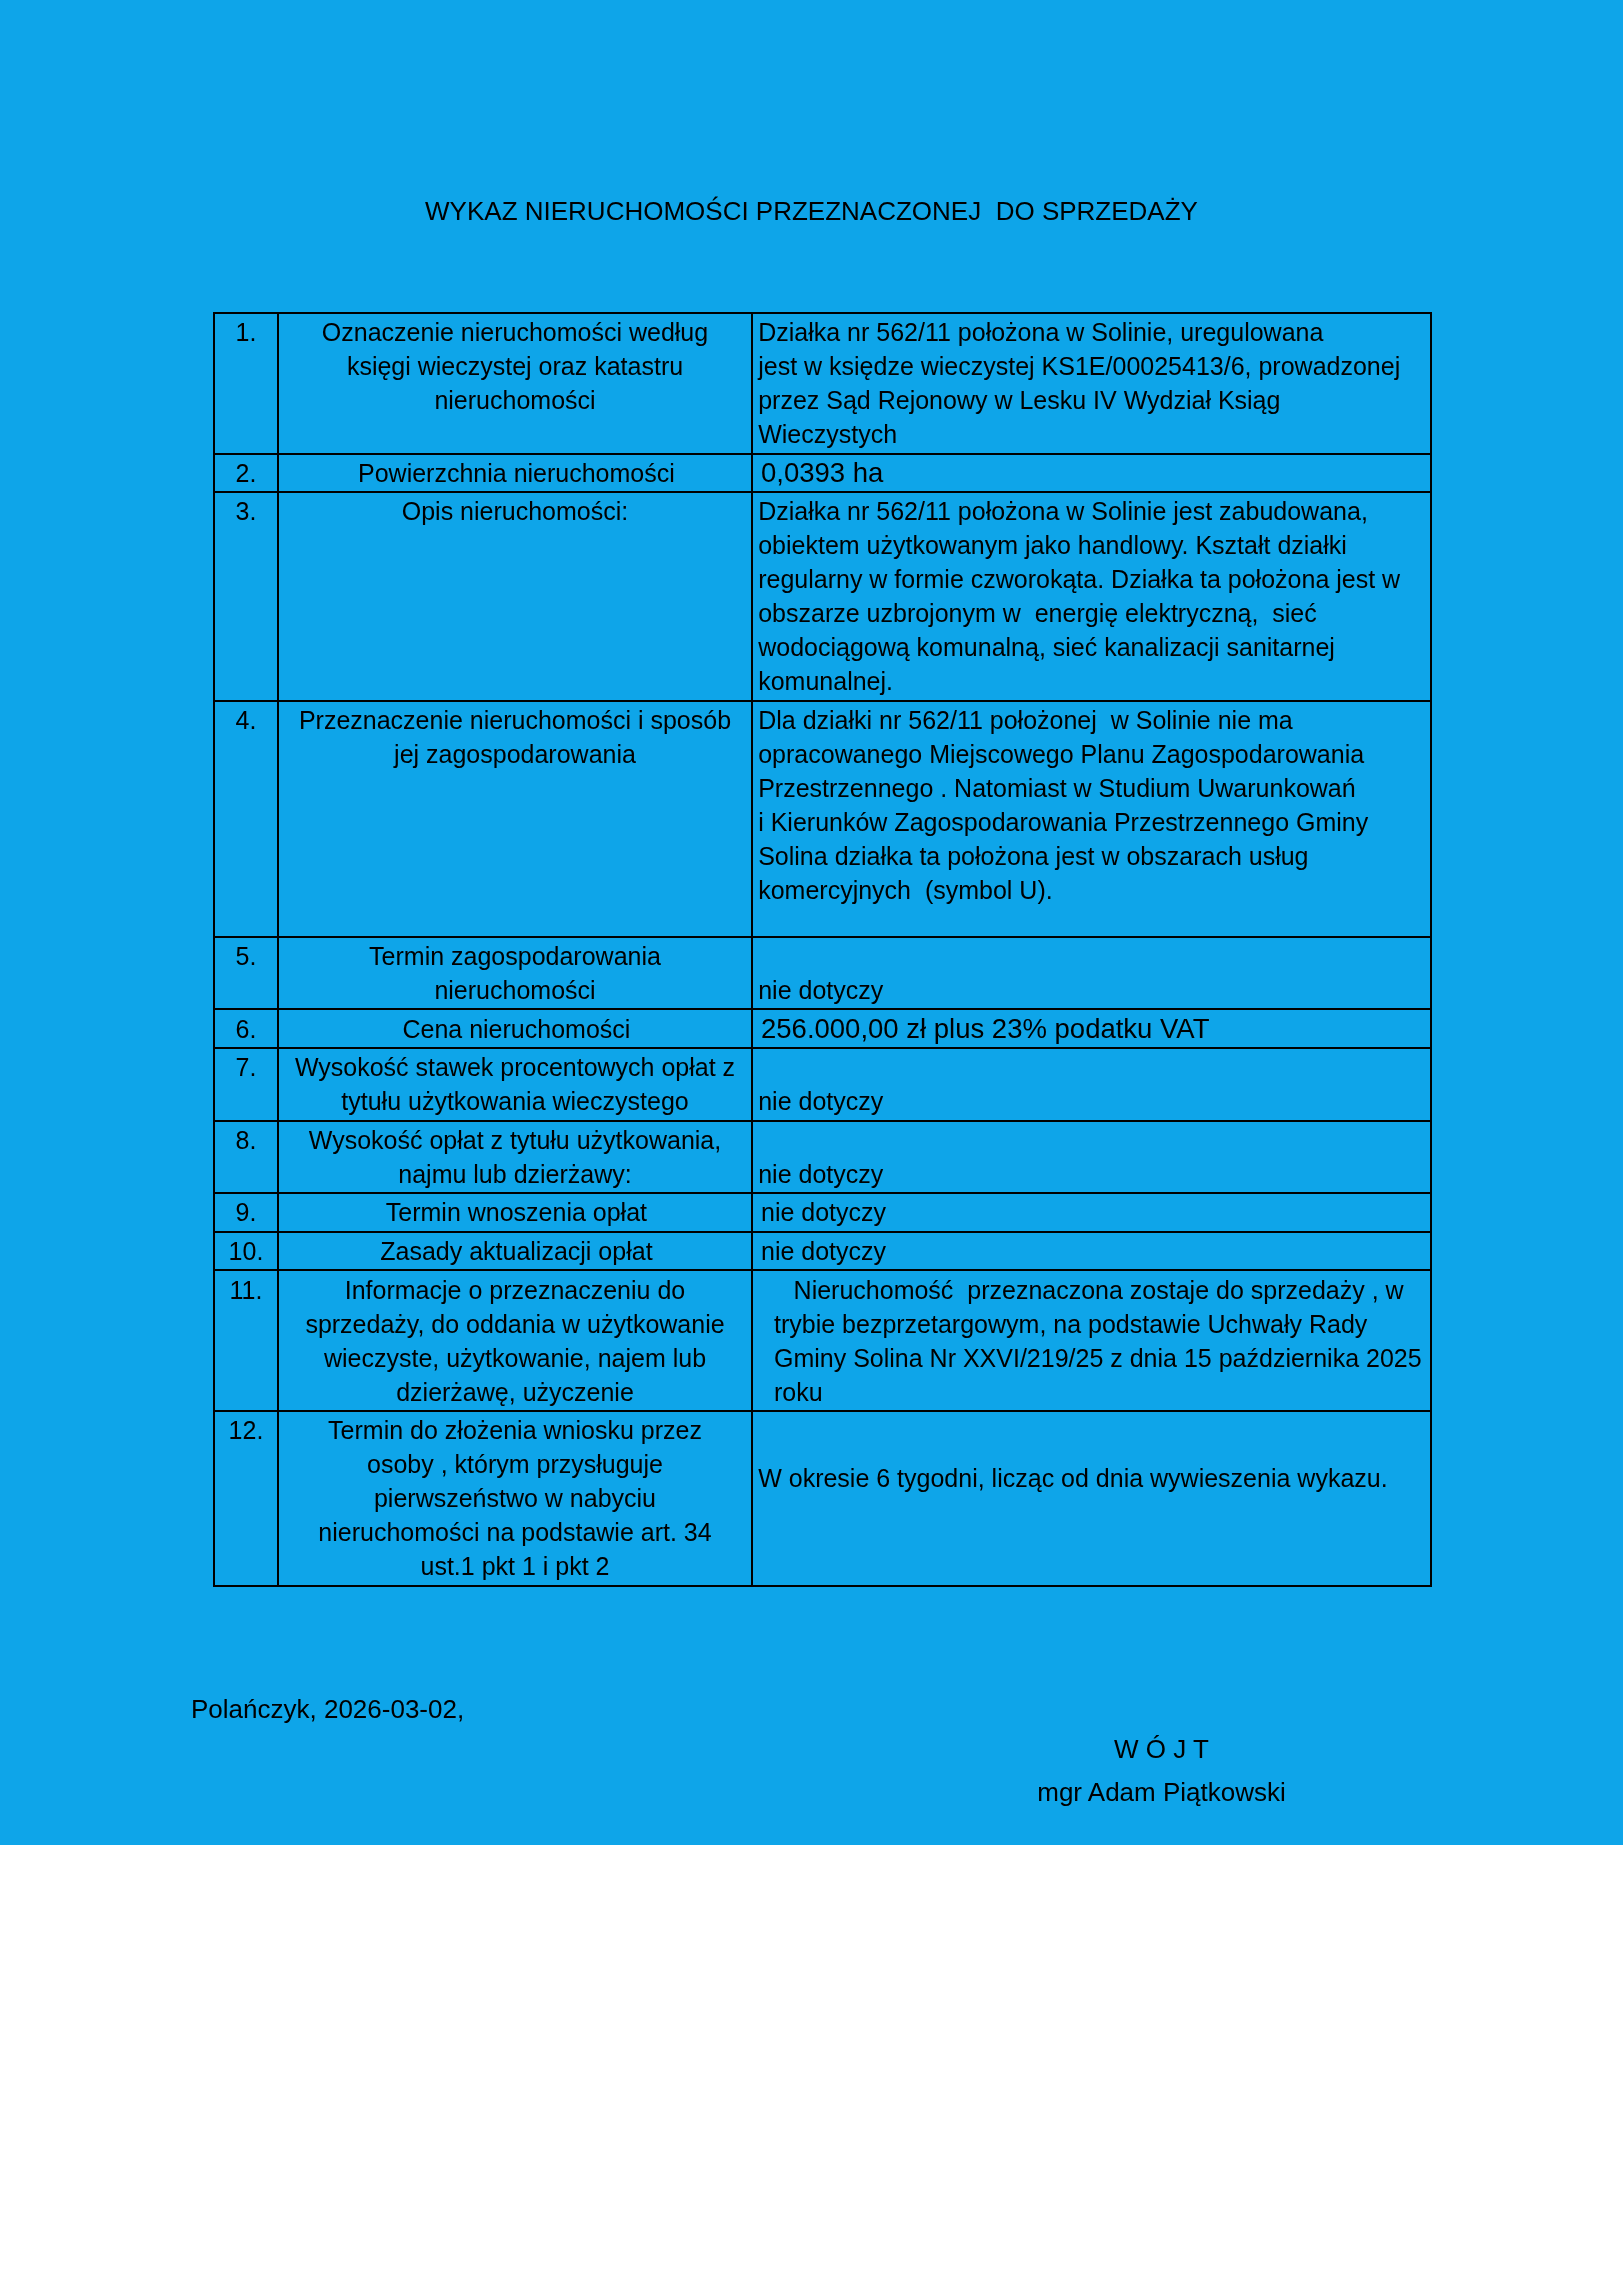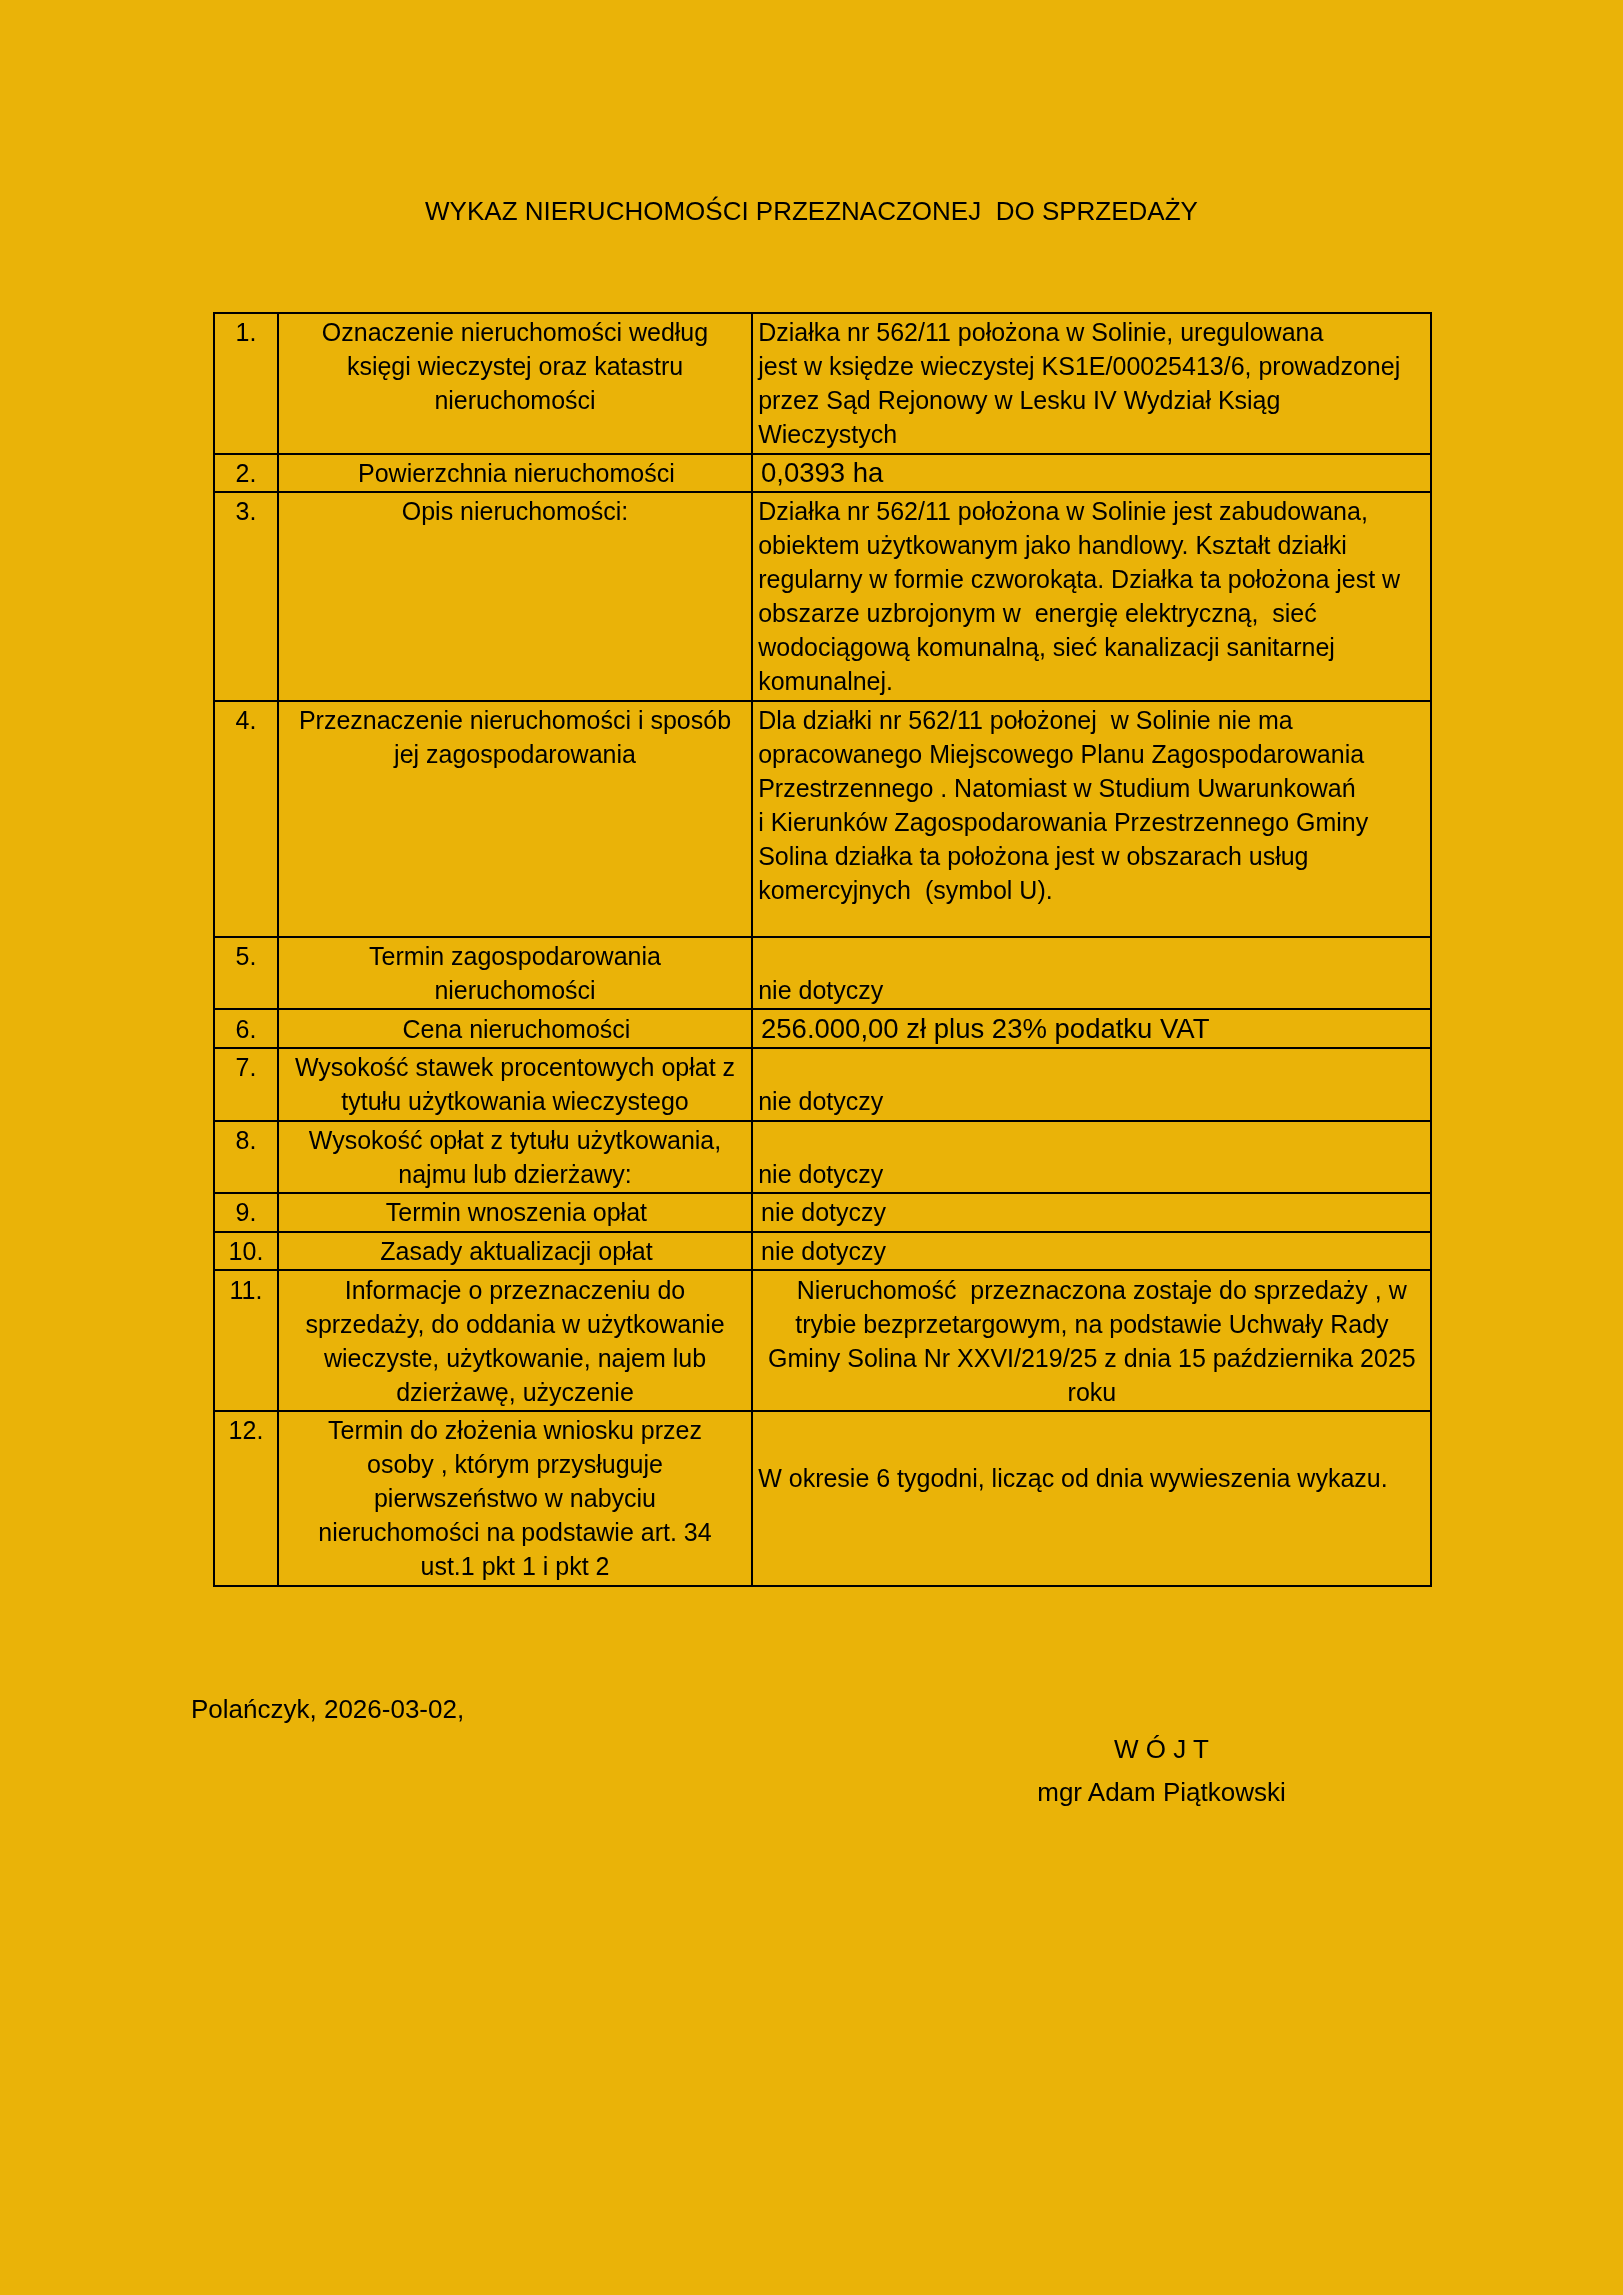--- a/index.html
+++ b/index.html
@@ -6,8 +6,8 @@
   .page {
     position: relative;
     width: 1623px;
-    height: 2295px;
-    background: #eab308;
+    height: 1845px;
+    background: #0ea5e9;
     color: #000000;
     font-family: "Liberation Sans", sans-serif;
     overflow: hidden;

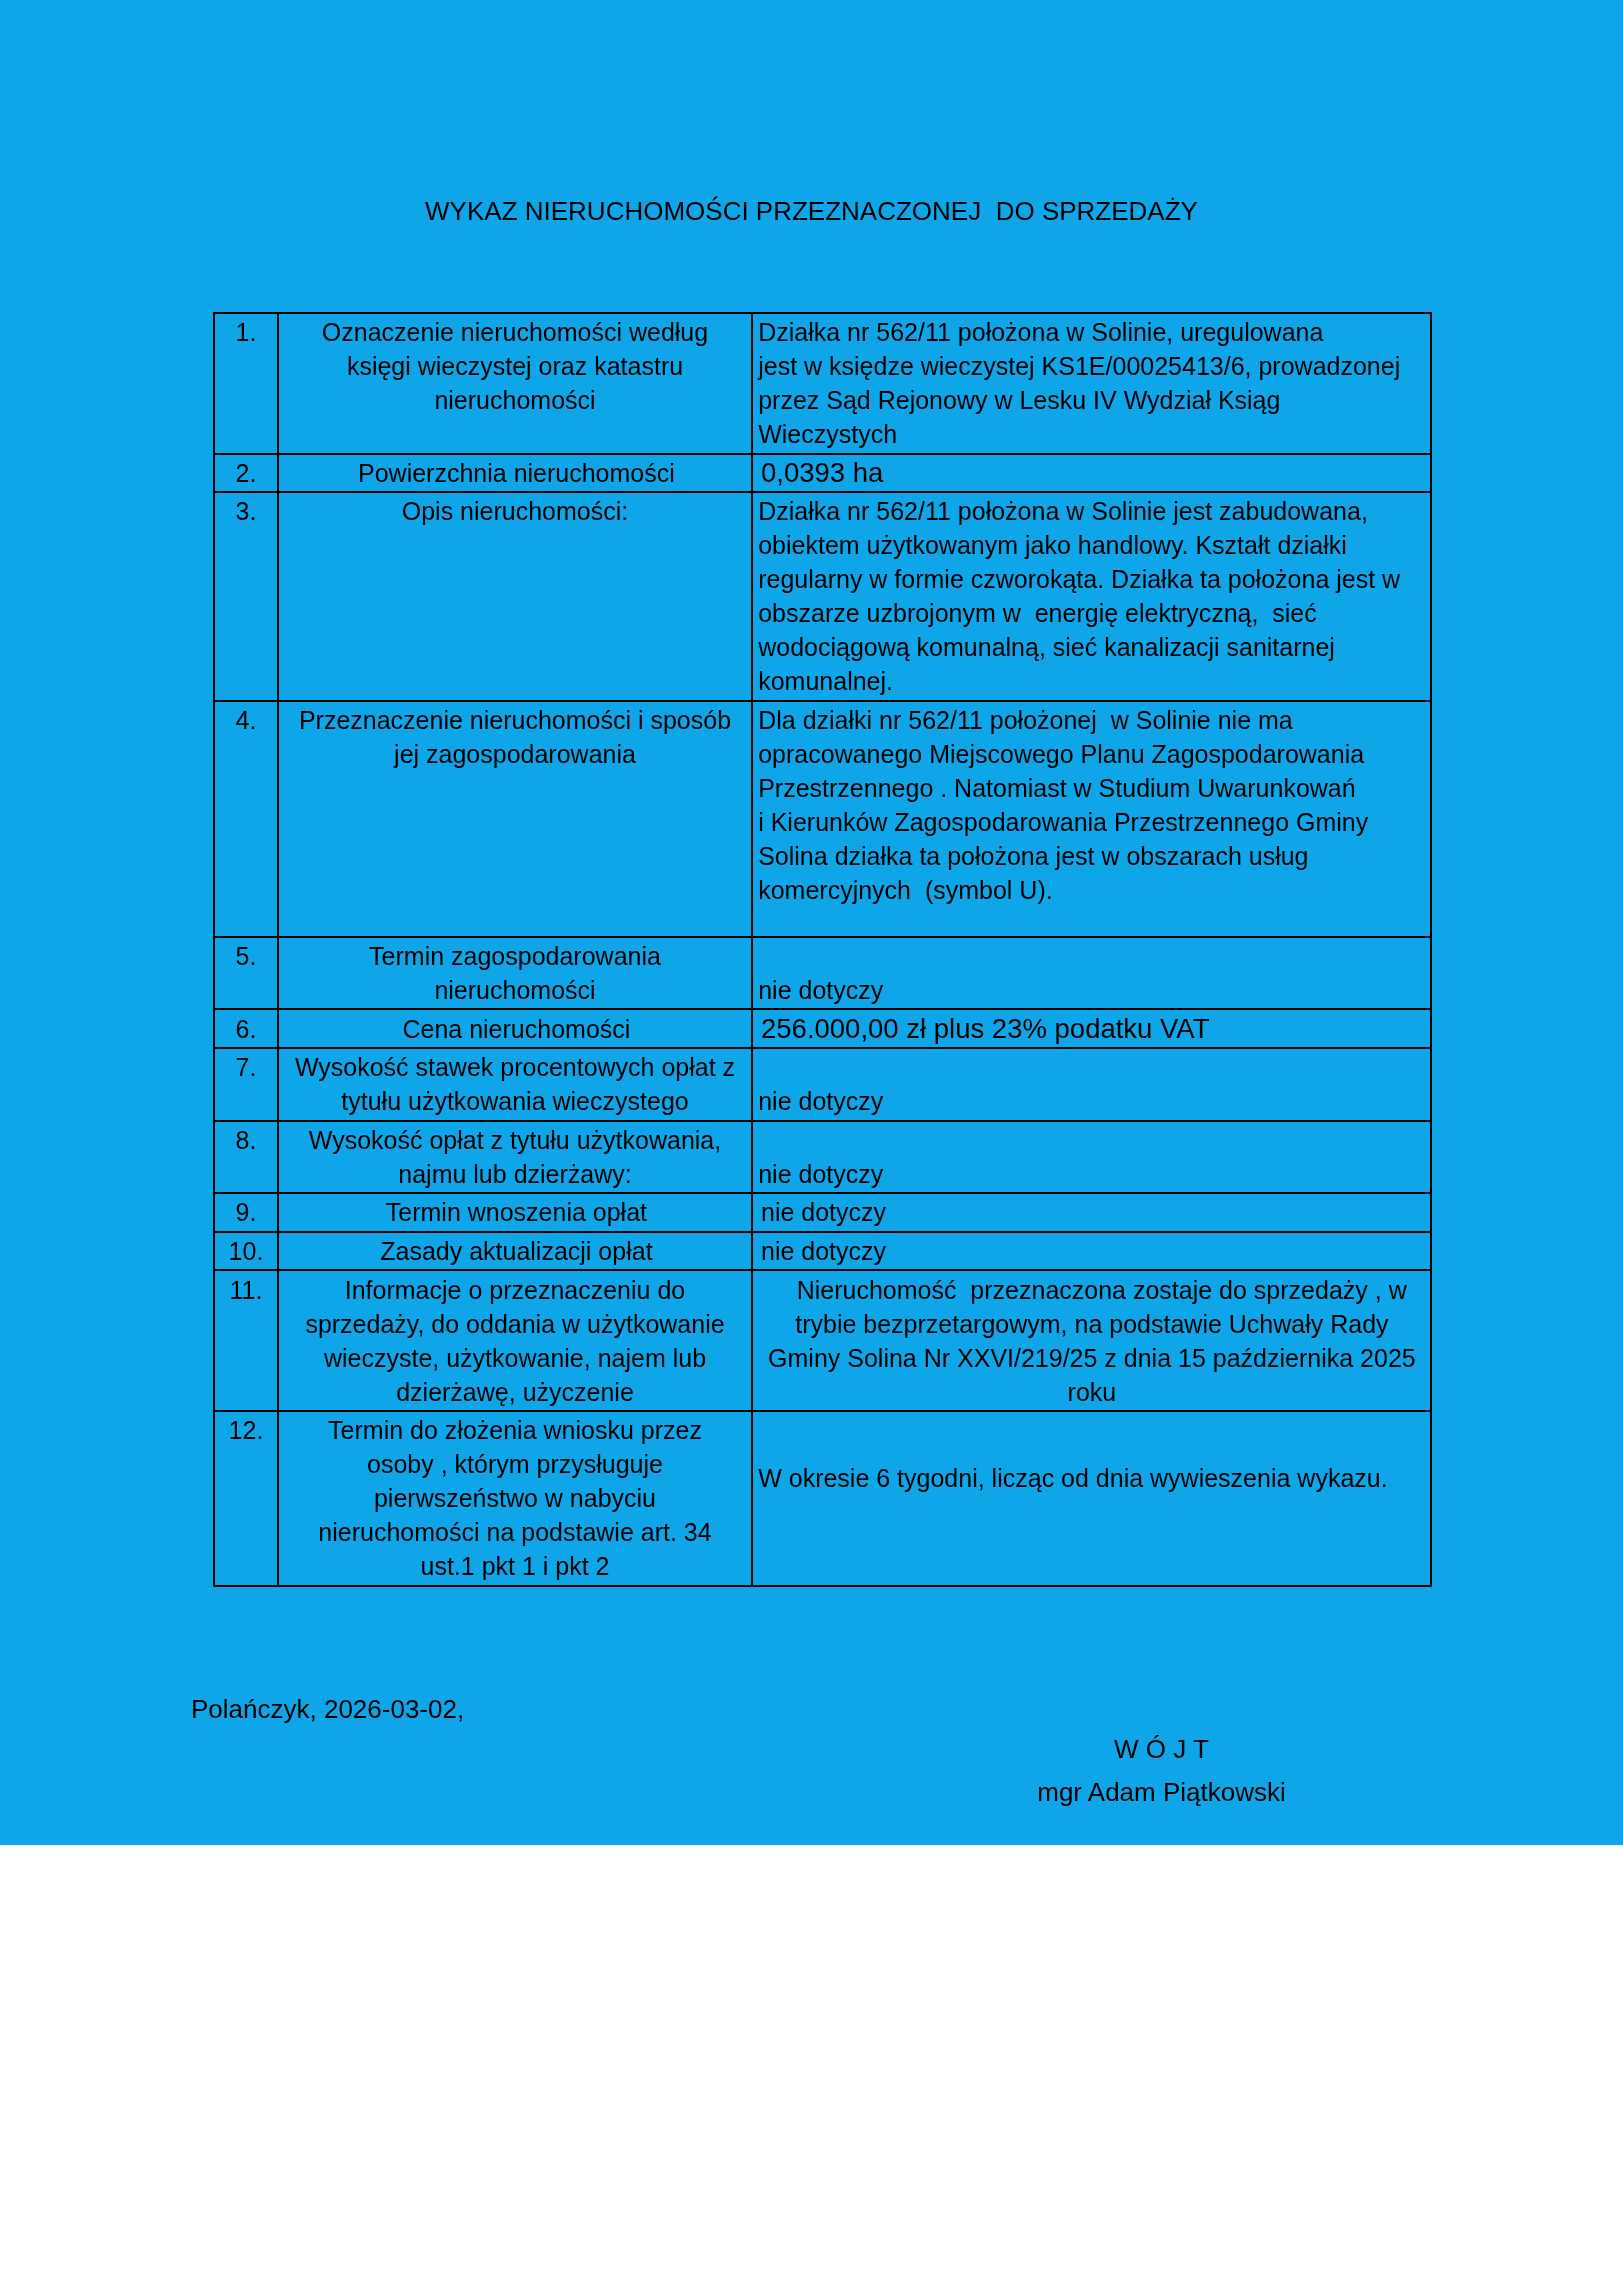--- a/index.html
+++ b/index.html
@@ -50,7 +50,7 @@
   .prop-table td.v-bot { vertical-align: bottom; }
   .prop-table td.v-pad { padding-top: 49px; }
   .prop-table td.big   { font-size: 27.5px; }
-  .prop-table td.left  { text-align: center; padding-left: 6px; text-indent: 19.6px; }
+  .prop-table td.left  { text-align: left; padding-left: 21px; text-indent: 19.6px; }
   tr.h-hdr { height: 67px; }
   tr.h-r1  { height: 102px; }
   tr.h-r2  { height: 37px;  }

